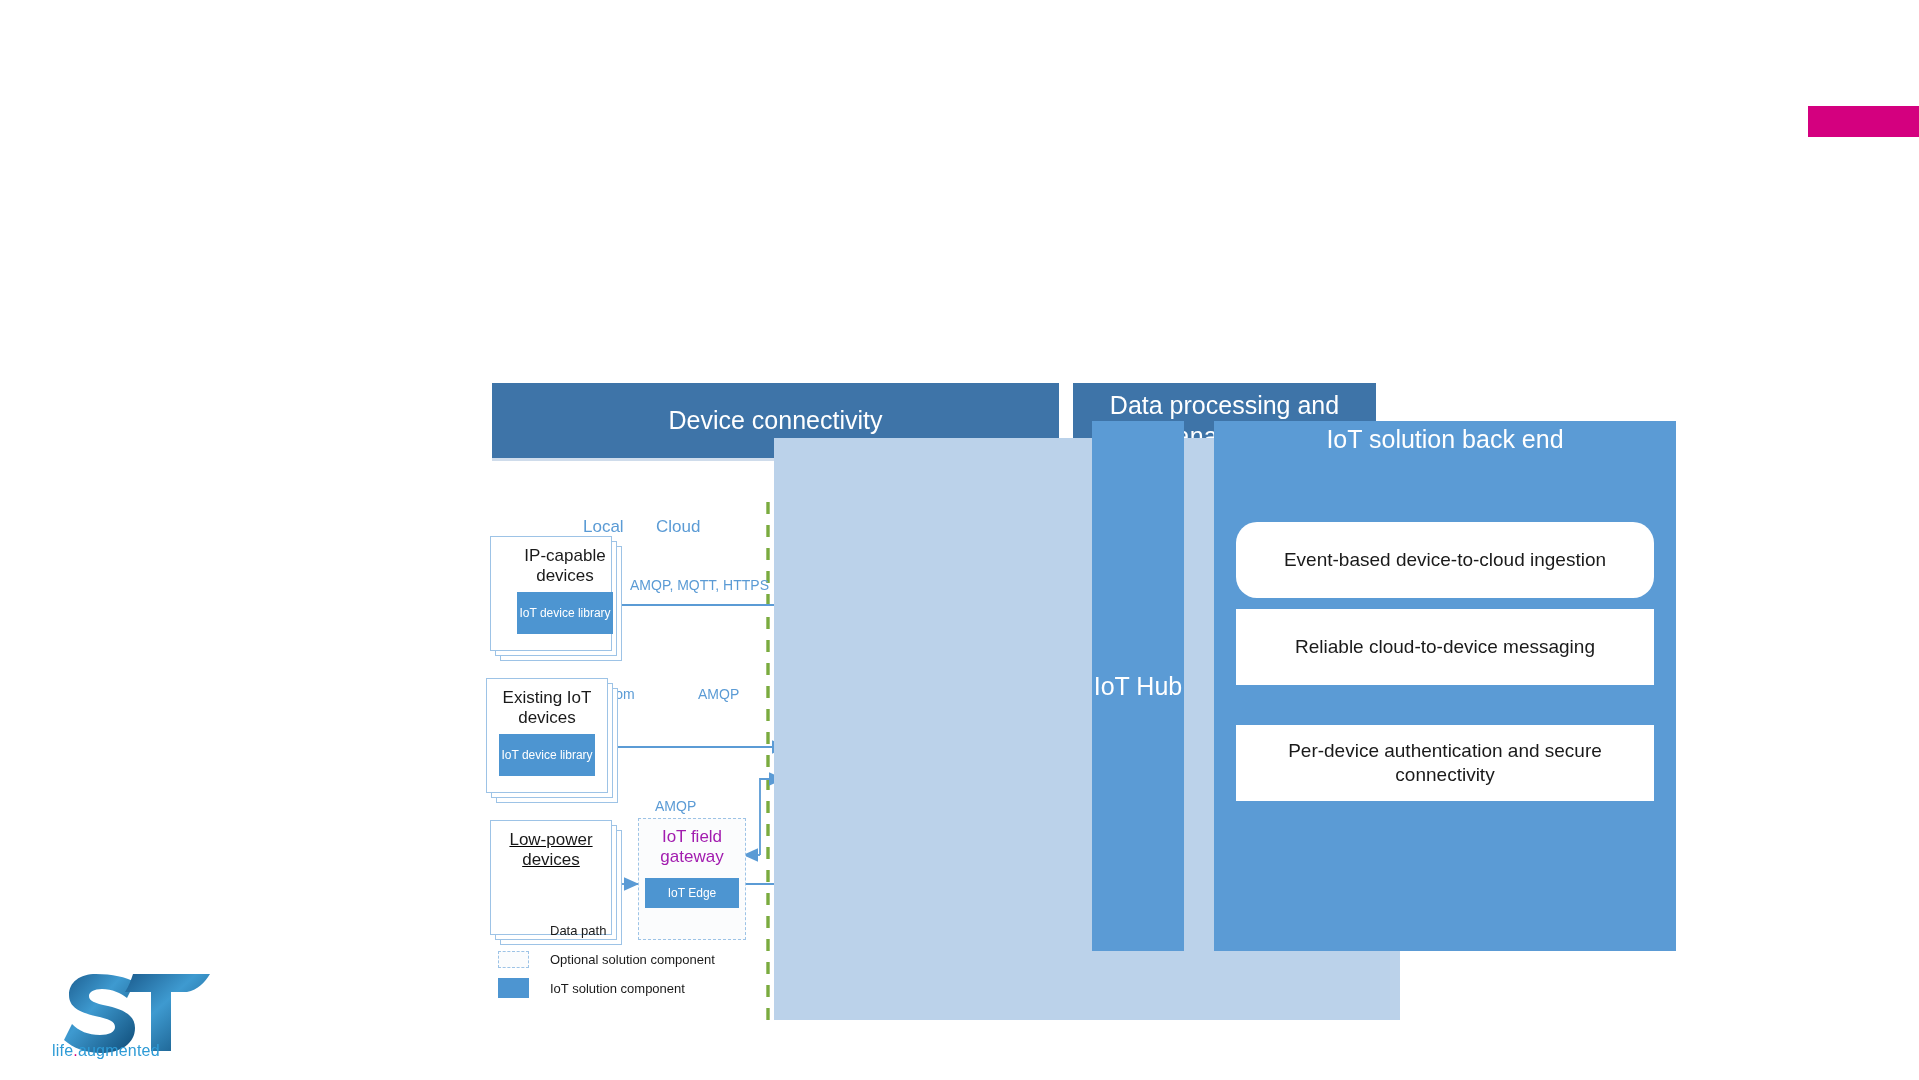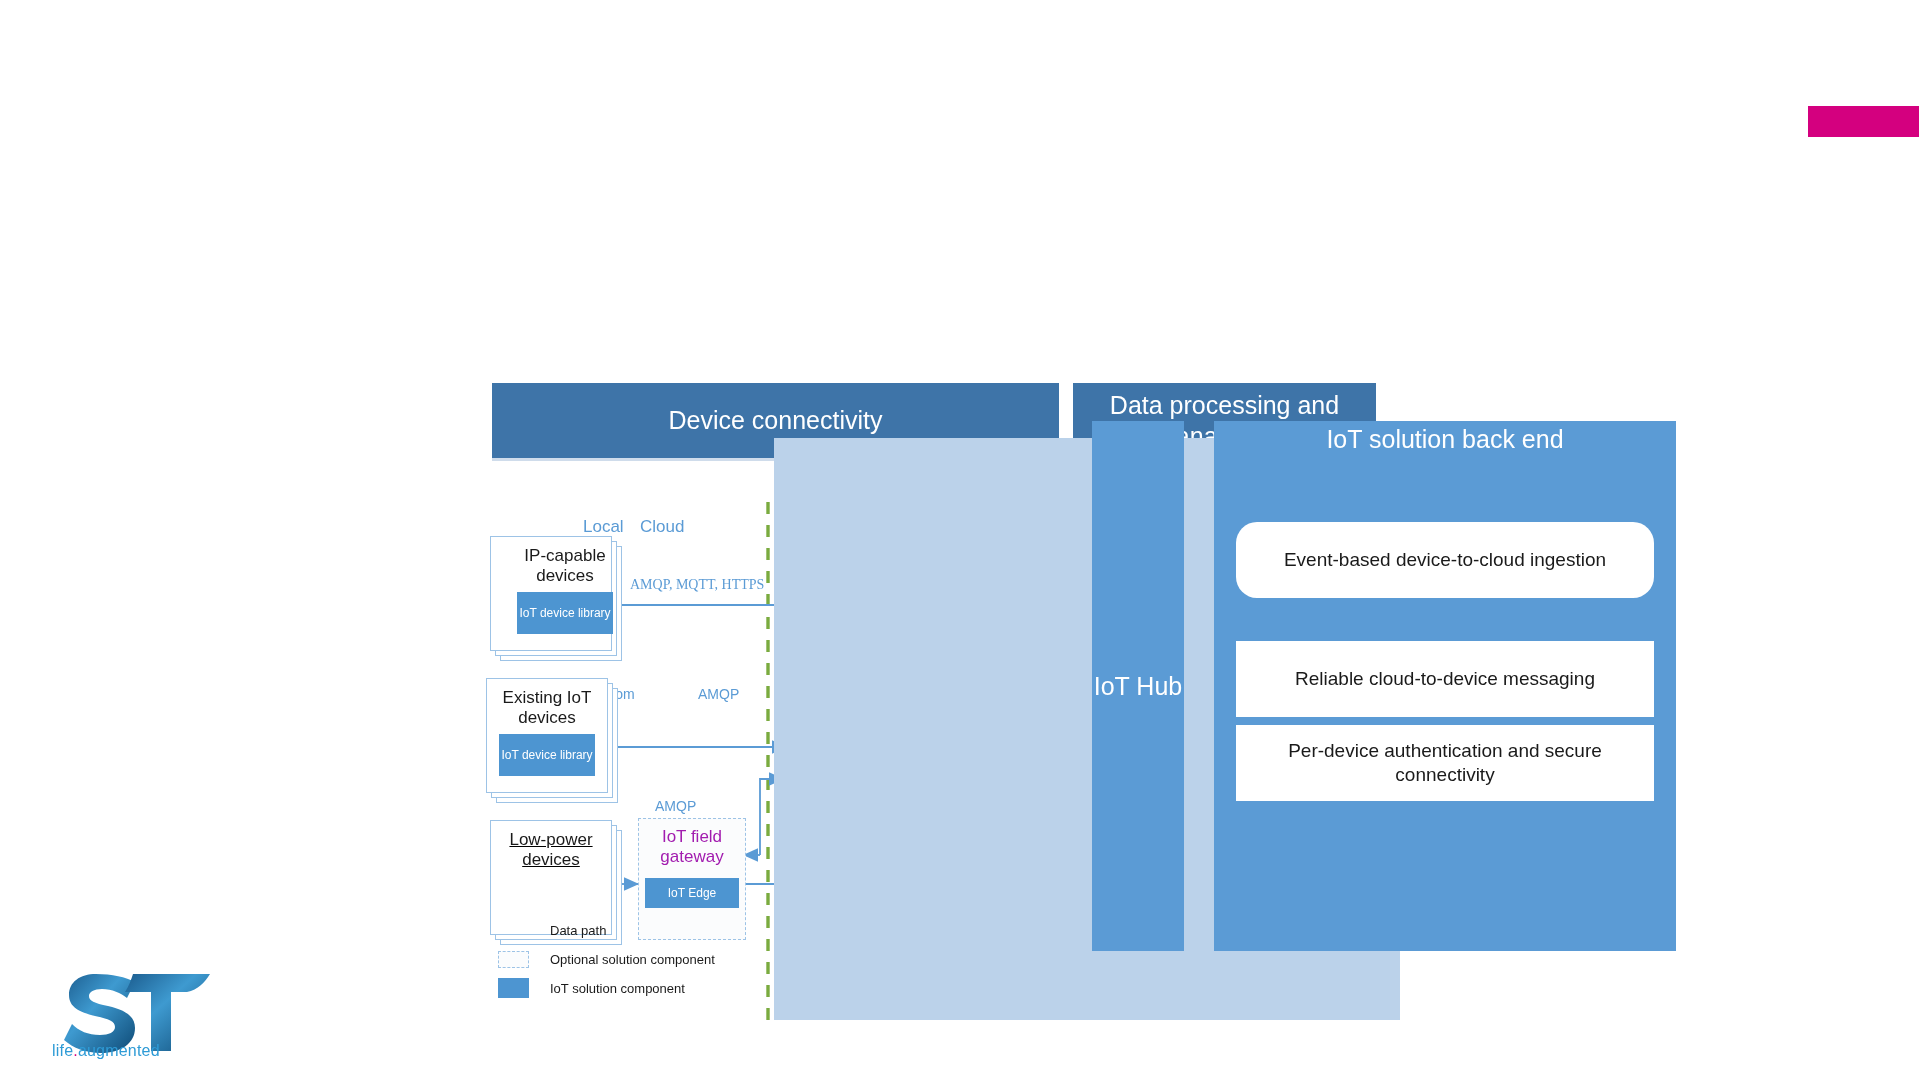--- a/index.html
+++ b/index.html
@@ -40,7 +40,7 @@
 
   .lbl{position:absolute;color:#5B9BD5;font-size:17px;white-space:nowrap;}
   .lbl.local{left:103px;top:37px;}
-  .lbl.cloud{left:160px;top:37px;}
+  .lbl.cloud{left:176px;top:37px;}
   .proto{position:absolute;color:#5B9BD5;font-size:14px;white-space:nowrap;}
   #proto-1{left:150px;top:97px;font-family:Liberation Serif, serif;}
   #proto-2{left:50px;top:206px;}

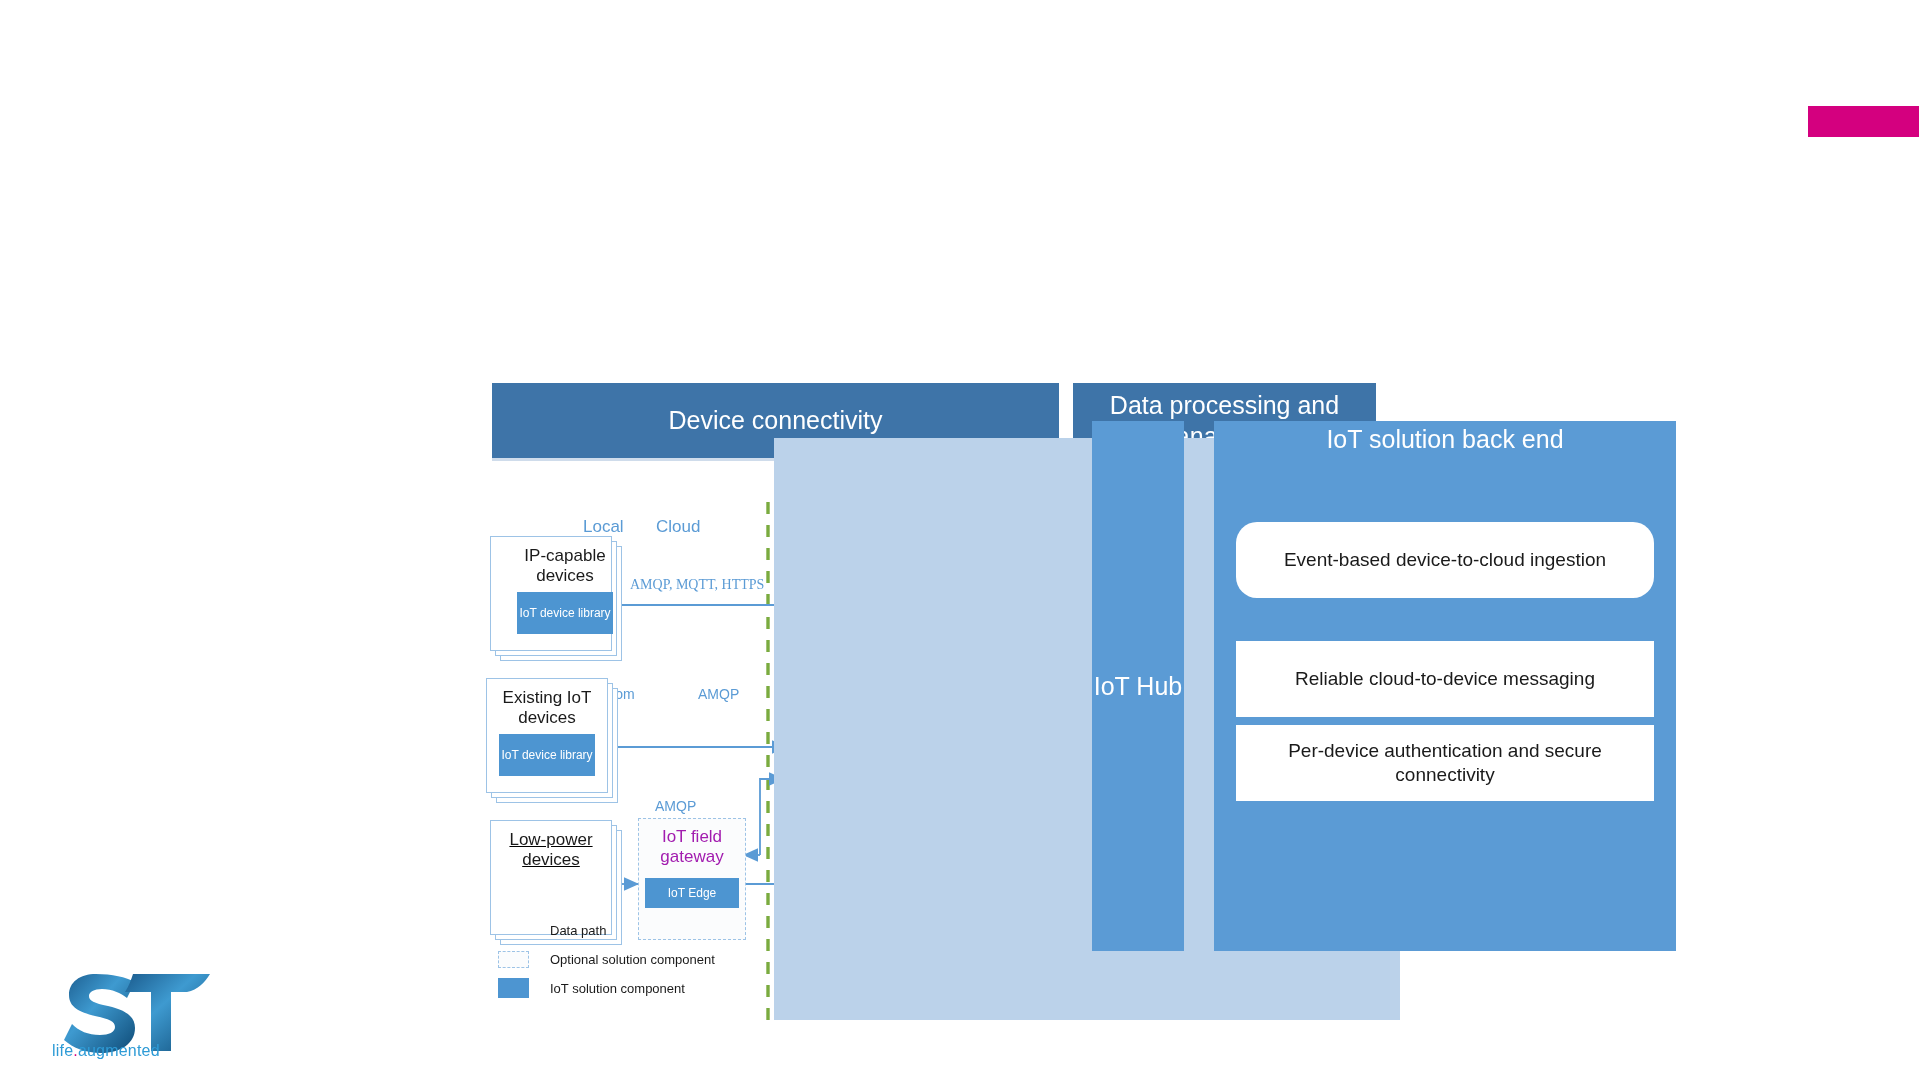--- a/index.html
+++ b/index.html
@@ -42,7 +42,7 @@
   .lbl.local{left:103px;top:37px;}
   .lbl.cloud{left:176px;top:37px;}
   .proto{position:absolute;color:#5B9BD5;font-size:14px;white-space:nowrap;}
-  #proto-1{left:150px;top:97px;font-family:Liberation Serif, serif;}
+  #proto-1{left:150px;top:97px;}
   #proto-2{left:50px;top:206px;}
   #proto-3{left:218px;top:206px;}
   #proto-4{left:175px;top:318px;}

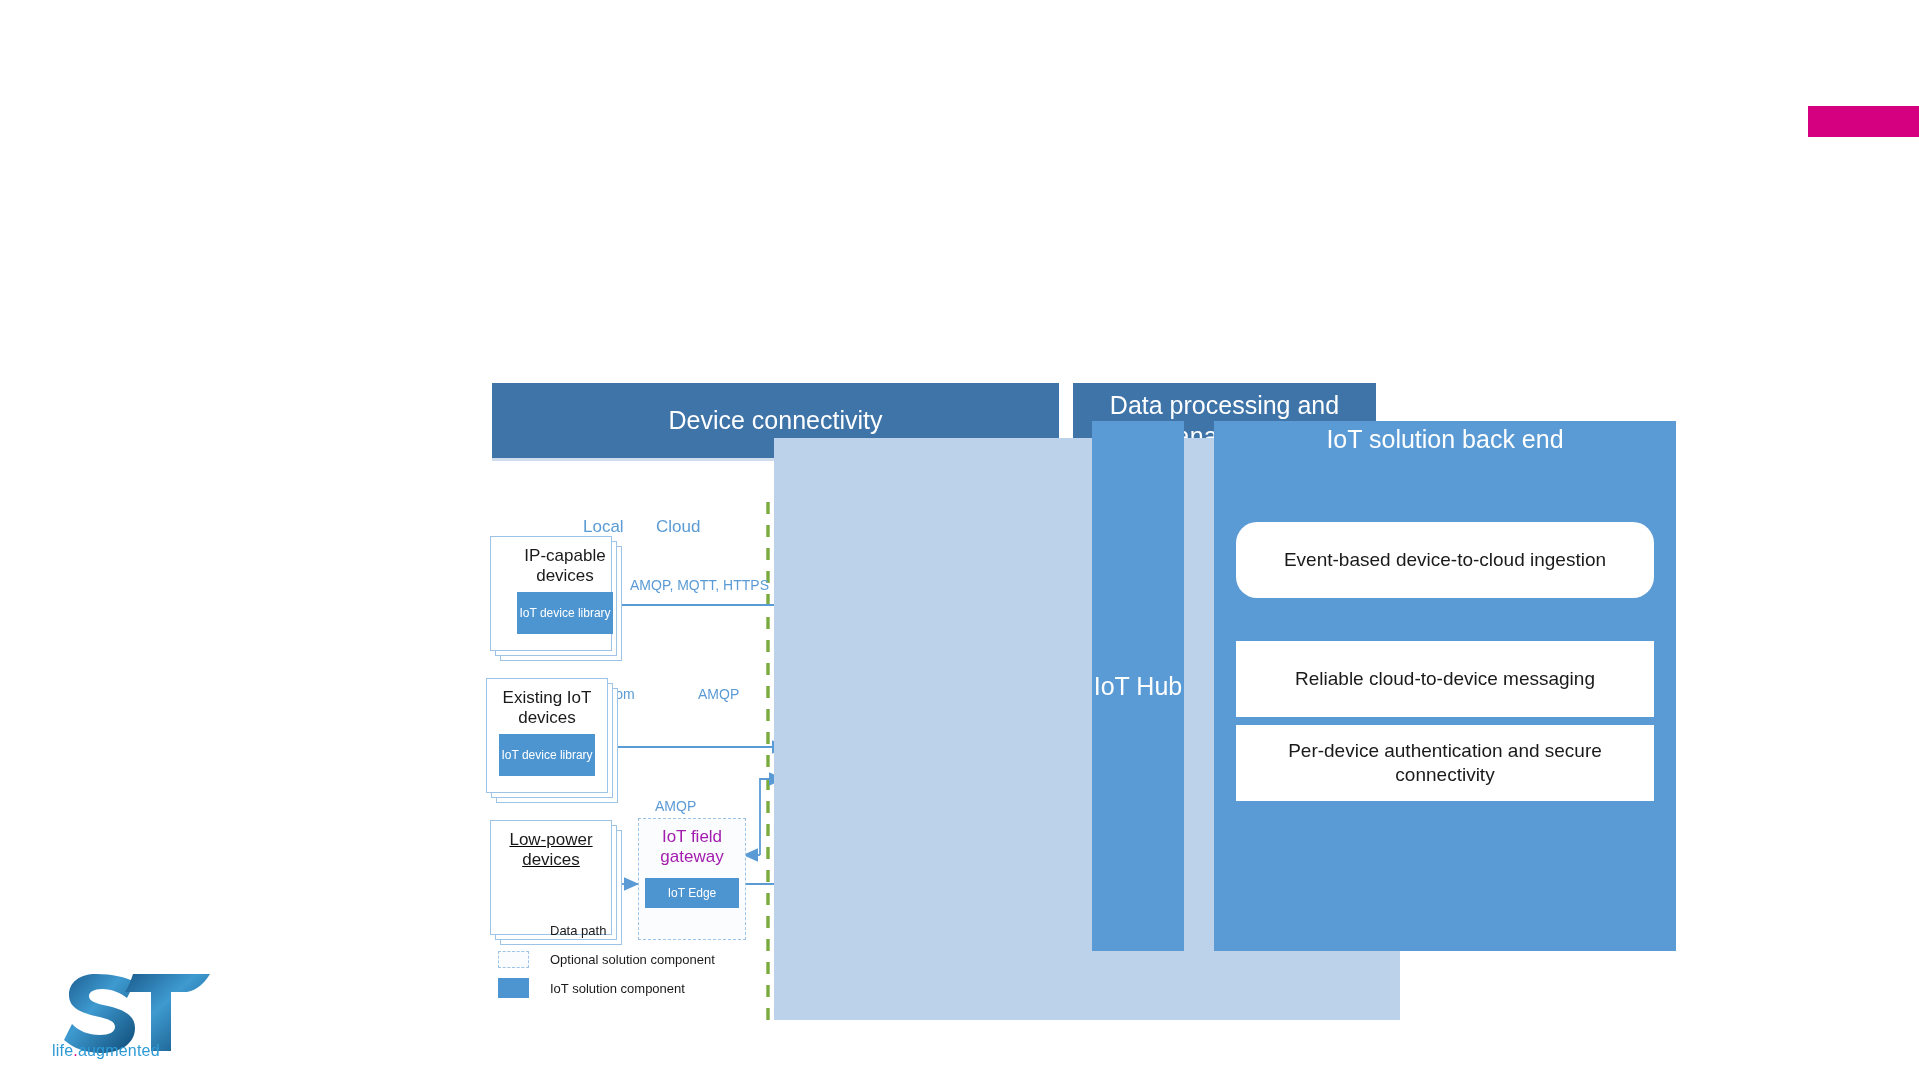--- a/index.html
+++ b/index.html
@@ -96,7 +96,7 @@
     box-sizing:border-box;padding:6px 12px;
   }
   #feat-0{top:101px;height:76px;border-radius:21px;}
-  #feat-1{top:220px;height:76px;}
+  #feat-1{top:188px;height:76px;}
   #feat-2{top:304px;height:76px;}
 
   

